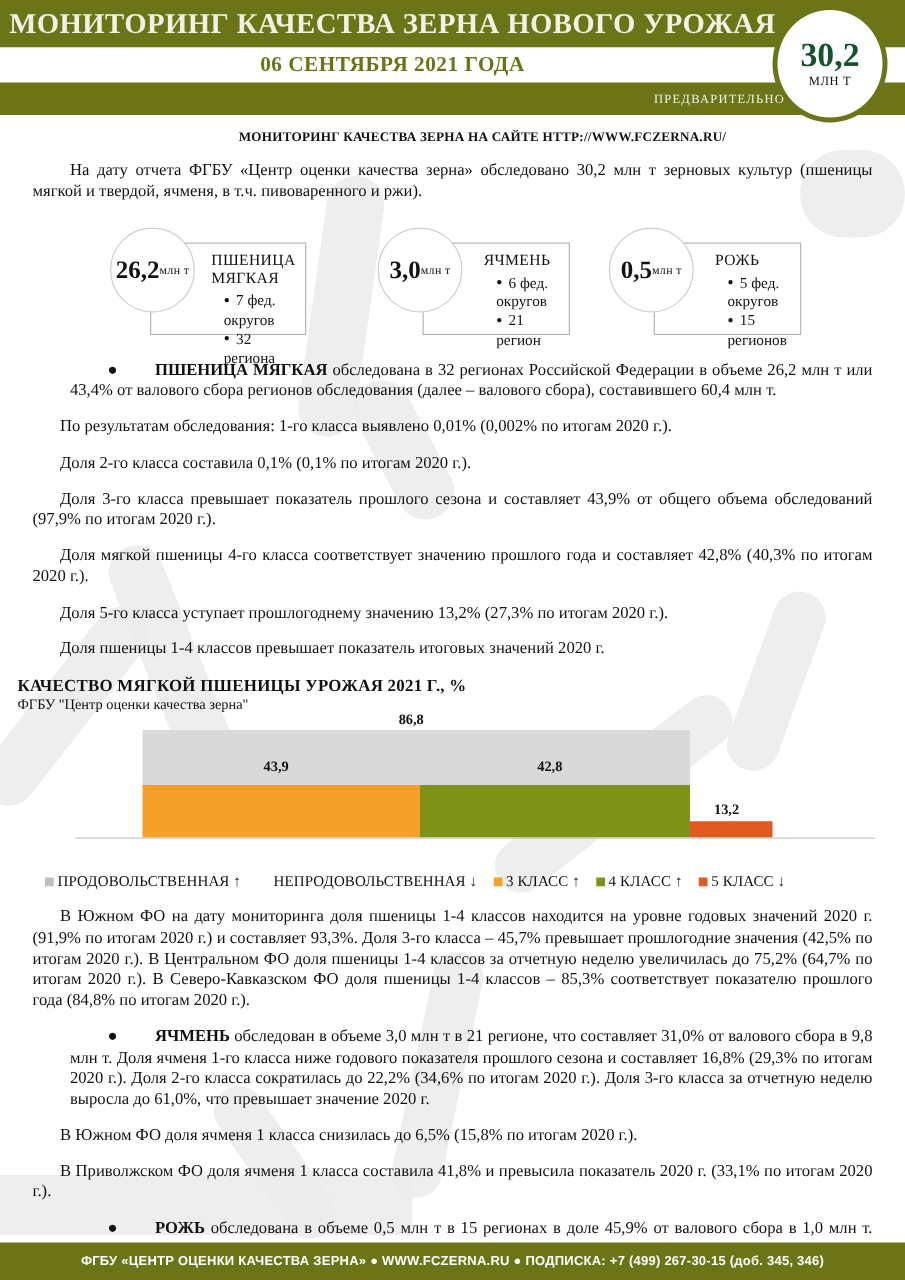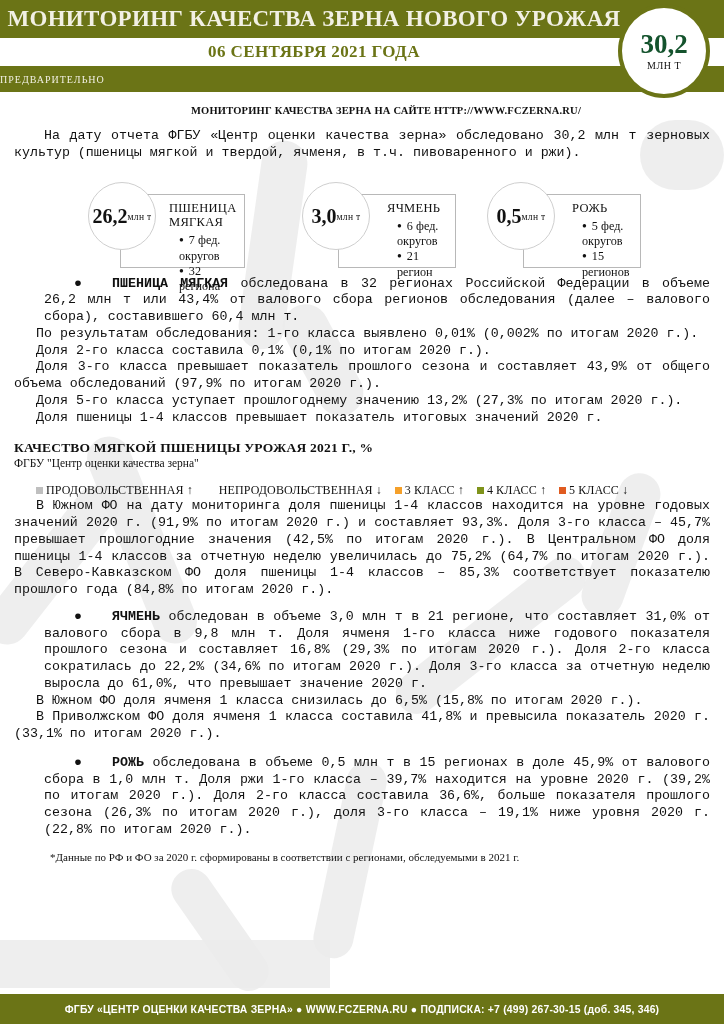--- a/index.html
+++ b/index.html
@@ -82,7 +82,7 @@
     height: 26px;
     display: flex;
     align-items: center;
-    justify-content: flex-start;
+    justify-content: flex-end;
     padding-right: 96px;
   }
   .band-bot .note {

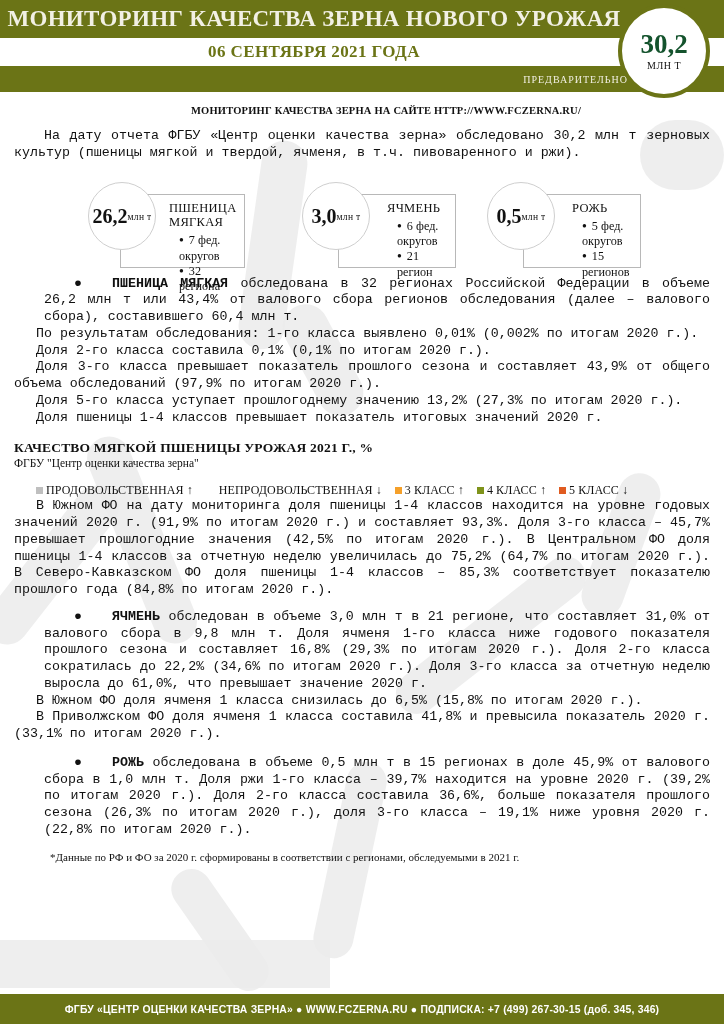--- a/index.html
+++ b/index.html
@@ -134,9 +134,8 @@
     font-size: 13.3px;
     line-height: 1.26;
     text-align: justify;
-    margin: 0;
+    margin: 12px;
     text-indent: 30px;
-    font-family: Liberation Mono, monospace;
   }
   p.lead { margin-top: 12px; }
   p.tight { text-indent: 22px; }

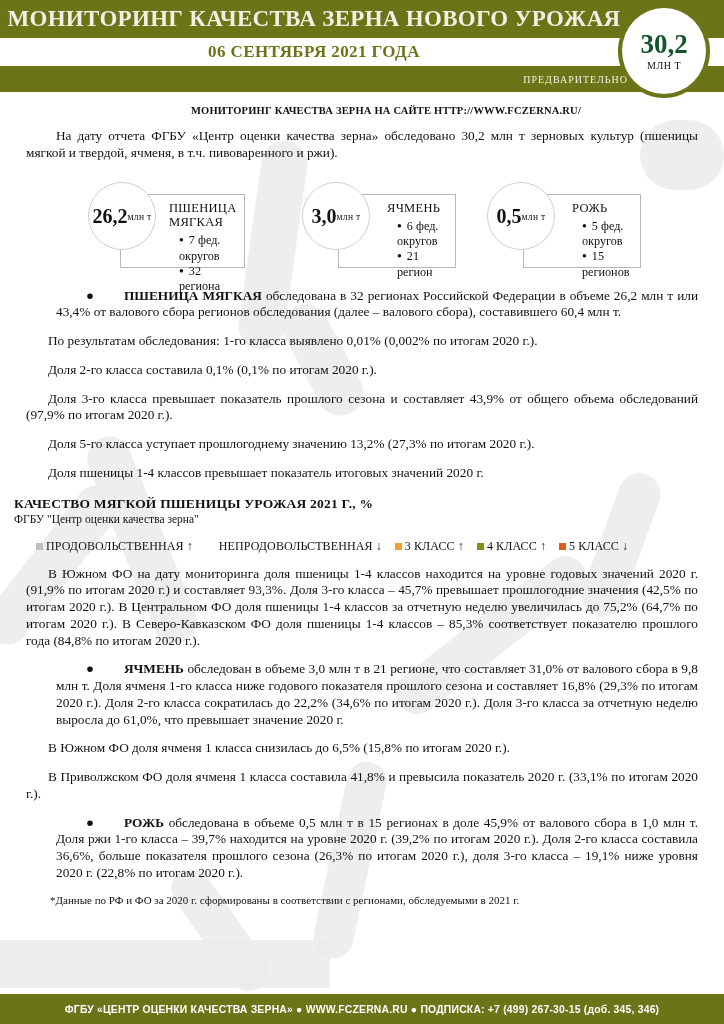--- a/index.html
+++ b/index.html
@@ -397,6 +397,7 @@
     <p class="body tight">По результатам обследования: 1-го класса выявлено 0,01% (0,002% по итогам 2020 г.).</p>
     <p class="body tight">Доля 2-го класса составила 0,1% (0,1% по итогам 2020 г.).</p>
     <p class="body tight">Доля 3-го класса превышает показатель прошлого сезона и составляет 43,9% от общего объема обследований (97,9% по итогам 2020 г.).</p>
+    <p class="body tight">Доля мягкой пшеницы 4-го класса соответствует значению прошлого года и составляет 42,8% (40,3% по итогам 2020 г.).</p>
     <p class="body tight">Доля 5-го класса уступает прошлогоднему значению 13,2% (27,3% по итогам 2020 г.).</p>
     <p class="body tight">Доля пшеницы 1-4 классов превышает показатель итоговых значений 2020 г.</p>
   </div>

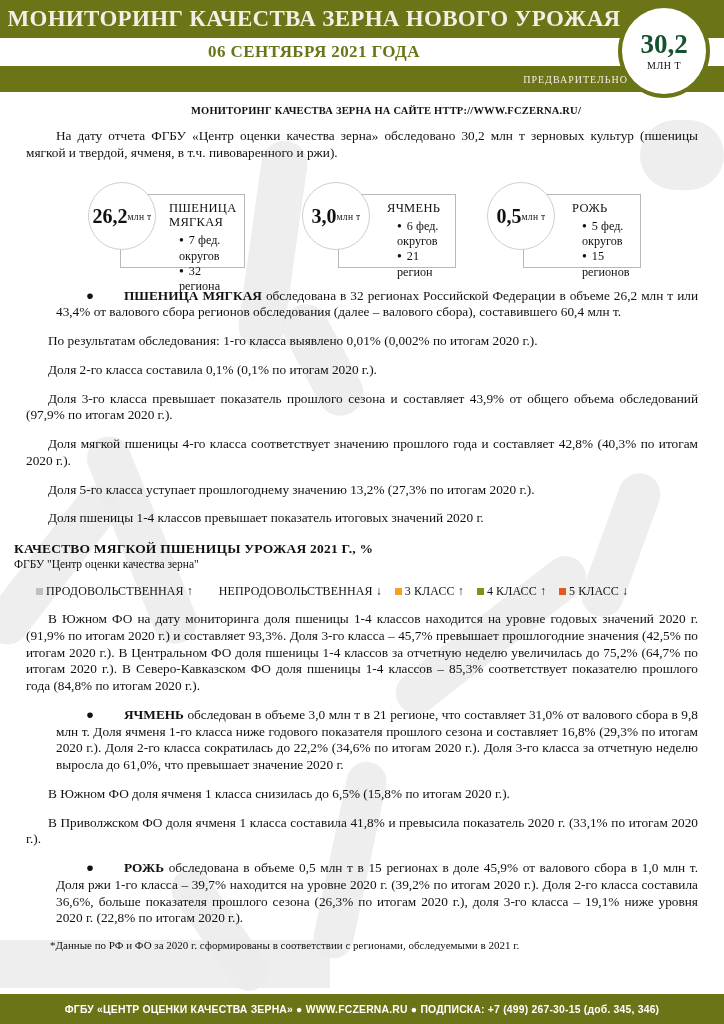--- a/index.html
+++ b/index.html
@@ -406,6 +406,20 @@
     <div class="chart-title">КАЧЕСТВО МЯГКОЙ ПШЕНИЦЫ УРОЖАЯ 2021 Г., %</div>
     <div class="chart-source">ФГБУ "Центр оценки качества зерна"</div>
 
+    <div class="plot">
+
+      <div class="band-gray" id="grayBand" style="left: 100px; width: 437.835px; bottom: 56px; height: 44px; background: rgb(217, 217, 217);"></div>
+
+      <div class="seg seg-3" id="seg3" style="left: 100px; width: 221.695px; height: 42px; background: rgb(245, 160, 42);"></div>
+      <div class="seg seg-4" id="seg4" style="left: 321.695px; width: 216.14px; height: 42px; background: rgb(127, 147, 27);"></div>
+      <div class="seg seg-5" id="seg5" style="left: 537.835px; width: 66.66px; height: 13px; background: rgb(224, 91, 32);"></div>
+      <div class="axis-line"></div>
+
+      <div class="dlabel" id="lblTotal" style="left: 304.918px; bottom: 102px;">86,8</div>
+      <div class="dlabel" id="lbl3" style="left: 196.847px; bottom: 64px;">43,9</div>
+      <div class="dlabel" id="lbl4" style="left: 415.765px; bottom: 64px;">42,8</div>
+      <div class="dlabel" id="lbl5" style="left: 557.165px; bottom: 30px;">13,2</div>
+    </div>
 
     <div class="legend">
       <div class="leg-item">

